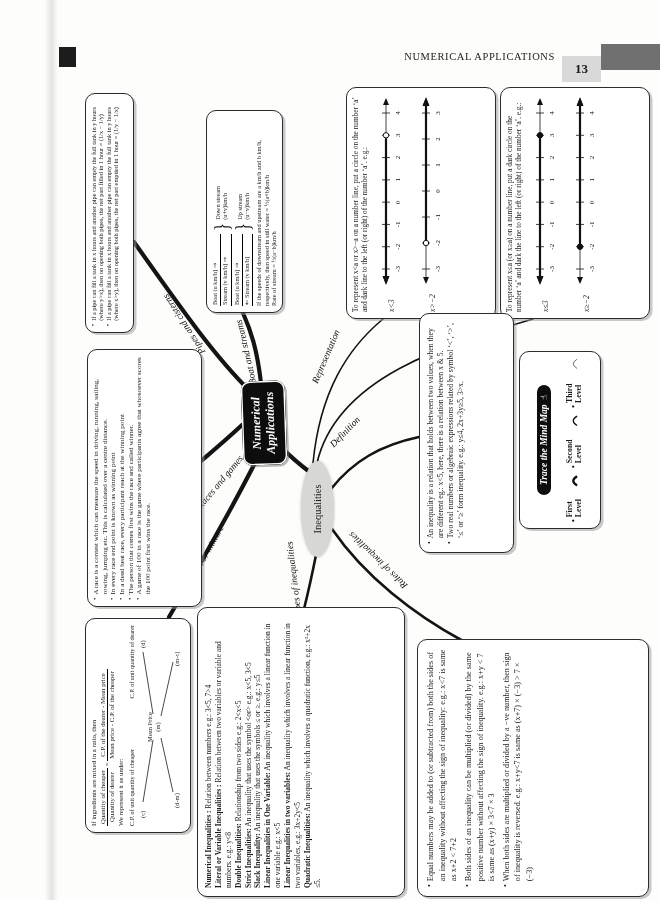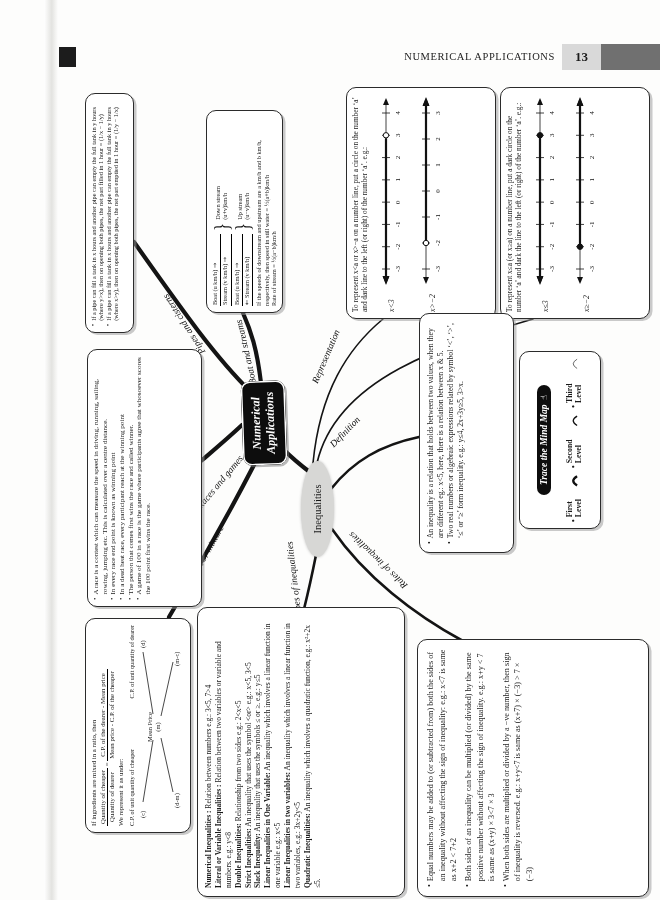--- a/index.html
+++ b/index.html
@@ -12,7 +12,7 @@
   .hdr-square{position:absolute;left:59px;top:47px;width:17px;height:20px;background:#1c1c1c;}
   .hdr-title{position:absolute;top:51px;left:380px;width:175px;text-align:right;
              font-size:10.5px;letter-spacing:.6px;color:#222;}
-  .hdr-pagebox{position:absolute;left:562px;top:44px;width:39px;height:26px;background:#d9d9d9;
+  .hdr-pagebox{position:absolute;left:562px;top:56px;width:39px;height:26px;background:#d9d9d9;
                display:flex;align-items:center;justify-content:center;font-weight:bold;font-size:13px;}
   .hdr-tab{position:absolute;left:601px;top:44px;width:59px;height:26px;background:#707070;}
   

